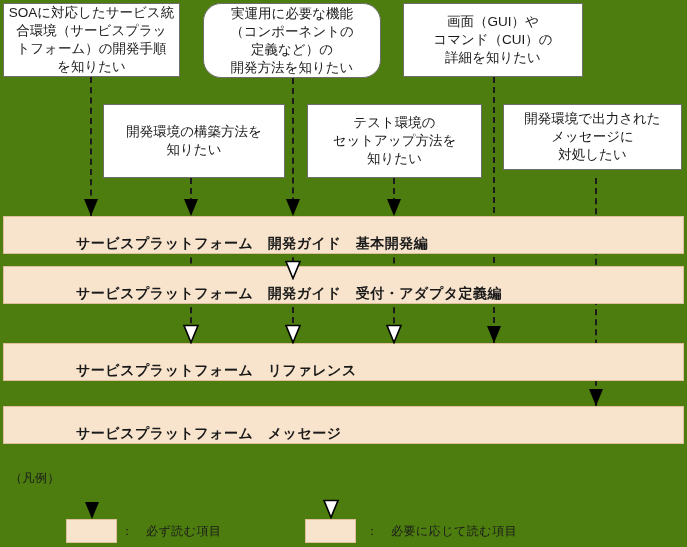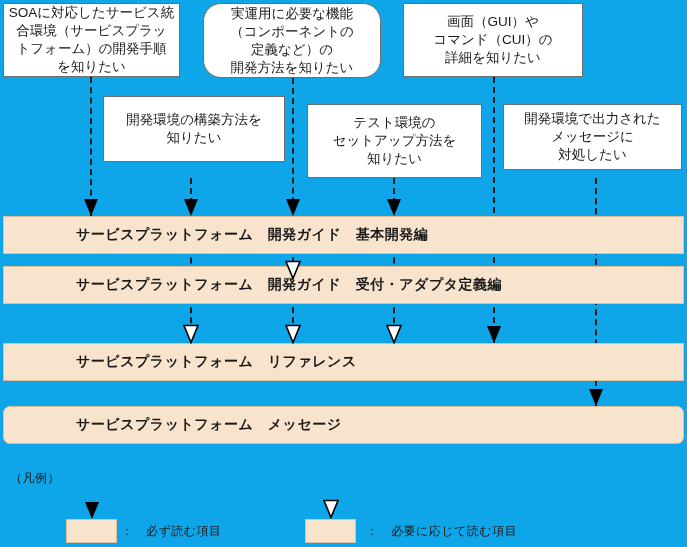--- a/index.html
+++ b/index.html
@@ -4,7 +4,7 @@
 <style>
   html,body{margin:0;padding:0;background:#ffffff;}
   #stage{
-    position:relative;width:687px;height:547px;background:#0ea5e9;overflow:hidden;
+    position:relative;width:687px;height:547px;background:#4d7c0f;overflow:hidden;
     font-family:"Liberation Sans","DejaVu Sans",sans-serif;color:#1a1a1a;
   }
   .qbox{

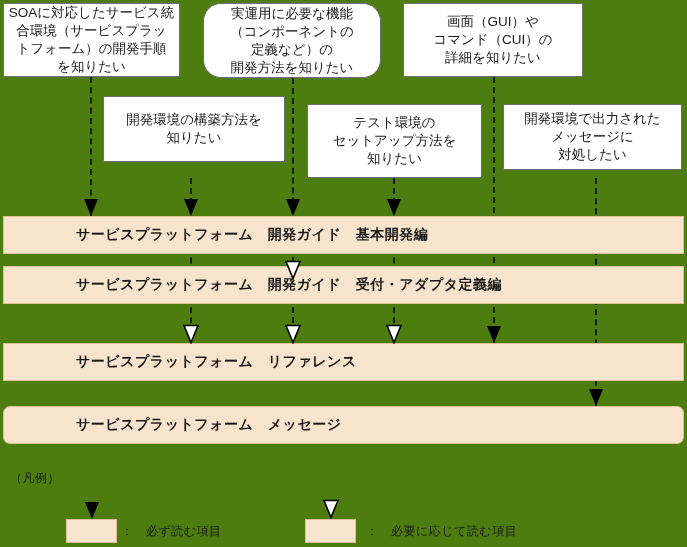--- a/index.html
+++ b/index.html
@@ -48,7 +48,7 @@
   <div class="qbox" style="left:403px;top:3px;width:180px;height:74px;">画面（GUI）や
 コマンド（CUI）の
 詳細を知りたい</div>
-  <div class="qbox" style="left:103px;top:96px;width:182px;height:66px;">開発環境の構築方法を
+  <div class="qbox" style="left:103px;top:104px;width:182px;height:74px;">開発環境の構築方法を
 知りたい</div>
   <div class="qbox" style="left:307px;top:104px;width:175px;height:74px;">テスト環境の
 セットアップ方法を

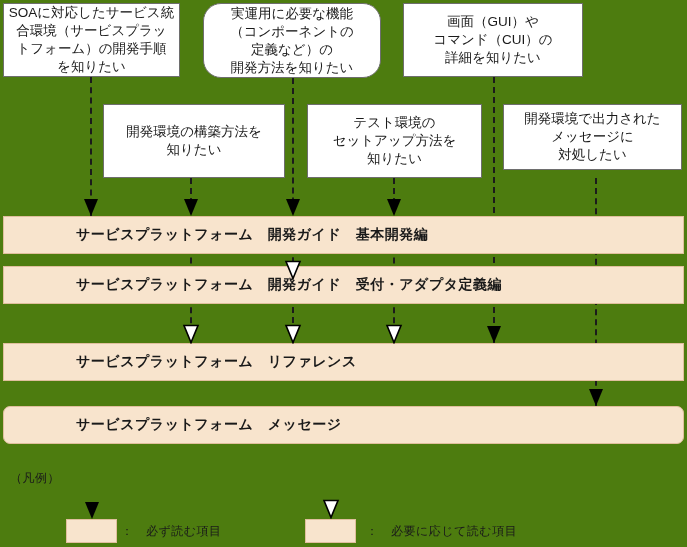--- a/index.html
+++ b/index.html
@@ -14,7 +14,7 @@
   }
   .bar{
     position:absolute;left:3px;width:681px;height:38px;background:#F8E4CD;border:1px solid #E0BF9D;
-    box-sizing:border-box;display:flex;align-items:center;padding-left:72px;
+    box-sizing:border-box;display:flex;align-items:flex-end;padding-left:72px;
     font-size:14px;font-weight:600;letter-spacing:0.5px;z-index:1;
   }
   .vline{position:absolute;width:0;border-left:2px dashed #1b1b1b;z-index:0;}

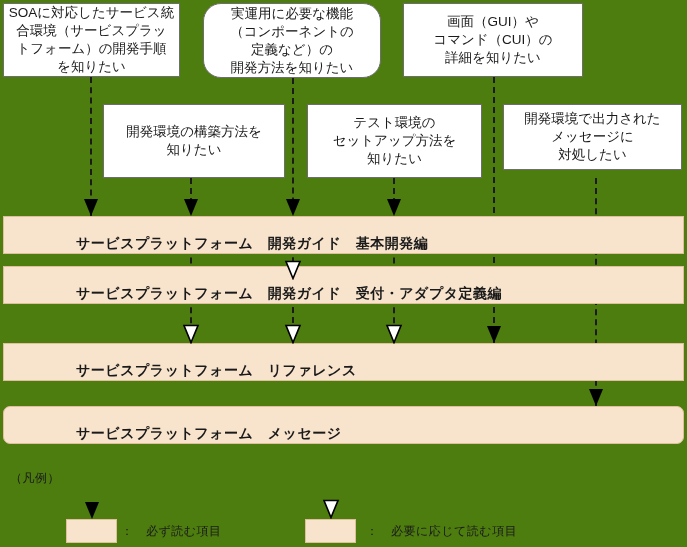--- a/index.html
+++ b/index.html
@@ -66,7 +66,7 @@
   <div class="bar" style="top:343px;">
       <span>サービスプラットフォーム　リファレンス</span>
     </div>
-  <div class="bar" style="top:406px;border-radius:7px;">
+  <div class="bar" style="top:406px;">
       <span>サービスプラットフォーム　メッセージ</span>
     </div>
 

